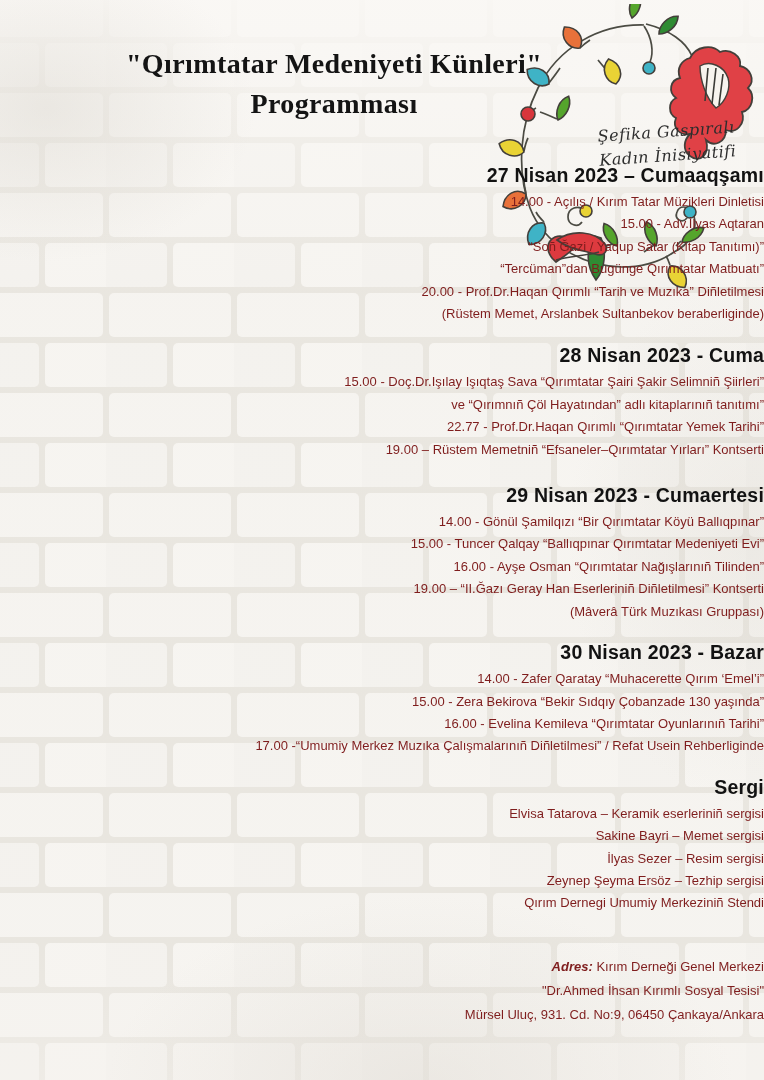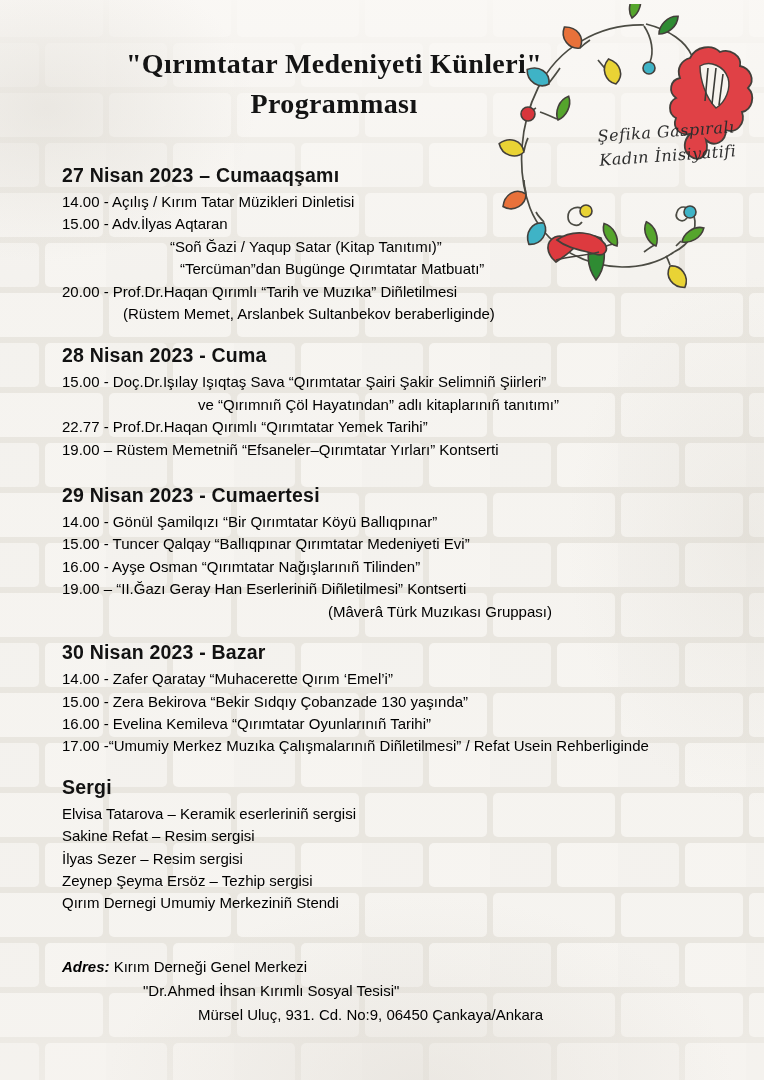--- a/index.html
+++ b/index.html
@@ -33,7 +33,7 @@
     transform:rotate(-4deg);letter-spacing:.5px;
   }
   .wreath-caption span{display:block;white-space:nowrap;}
-  .content{position:absolute;left:62px;top:165px;width:702px;z-index:4;}
+  .content{position:absolute;left:62px;top:165px;width:702px;z-index:4;text-align:right;}
   h2.sec-h{
     margin:0 0 5px 0;font-size:19.5px;line-height:21px;font-weight:700;
     color:#121212;letter-spacing:.2px;white-space:nowrap;

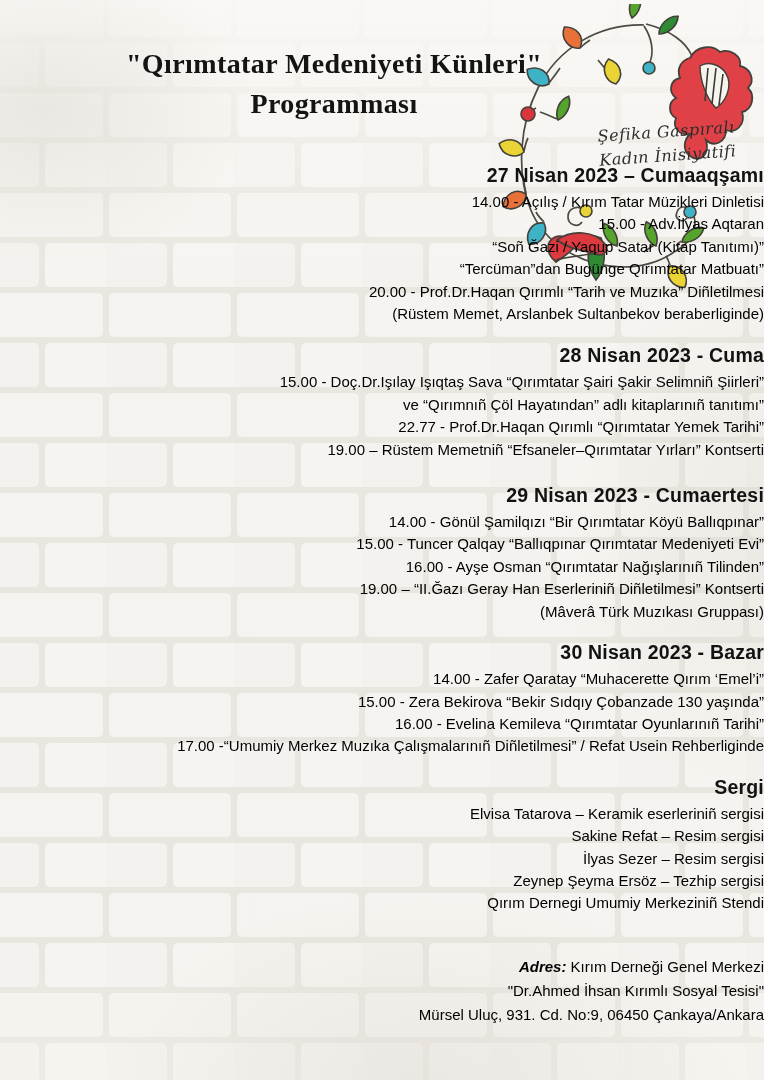--- a/index.html
+++ b/index.html
@@ -40,7 +40,7 @@
   }
   .sec{margin:0;}
   .sec.mt20{margin-top:20px;} .sec.mt24{margin-top:24px;} .sec.mt19{margin-top:19px;}
-  .line{font-size:15px;line-height:22.4px;white-space:nowrap;color:#000000;}
+  .line{font-size:13px;line-height:22.4px;white-space:nowrap;color:#7f1d1d;}
   .ind-61{margin-left:61px;} .ind-81{margin-left:81px;} .ind-108{margin-left:108px;}
   .ind-118{margin-left:118px;} .ind-136{margin-left:136px;} .ind-266{margin-left:266px;}
   .footer{margin-top:40px;}

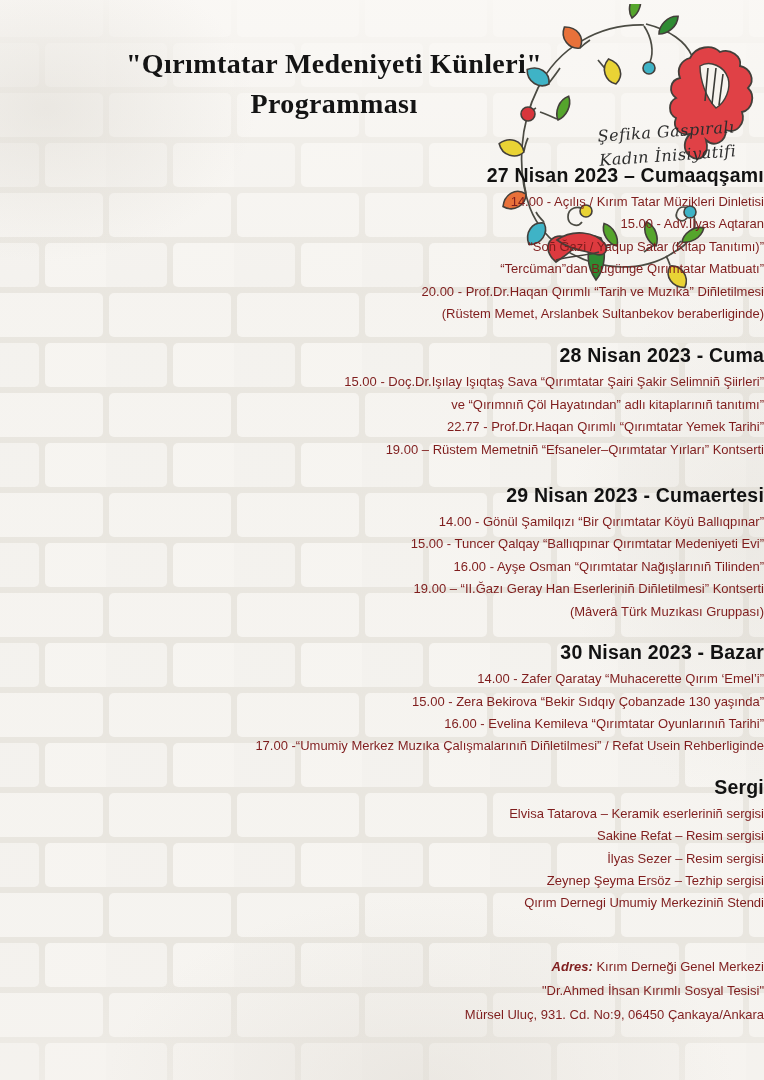--- a/index.html
+++ b/index.html
@@ -177,7 +177,7 @@
     <section class="sec mt19">
       <h2 class="sec-h">Sergi</h2>
       <div class="line">Elvisa Tatarova – Keramik eserleriniñ sergisi</div>
-      <div class="line">Sakine Refat – Resim sergisi</div>
+      <div class="line">Sakine Bayri – Memet sergisi</div>
       <div class="line">İlyas Sezer – Resim sergisi</div>
       <div class="line">Zeynep Şeyma Ersöz – Tezhip sergisi</div>
       <div class="line">Qırım Dernegi Umumiy Merkeziniñ Stendi</div>

